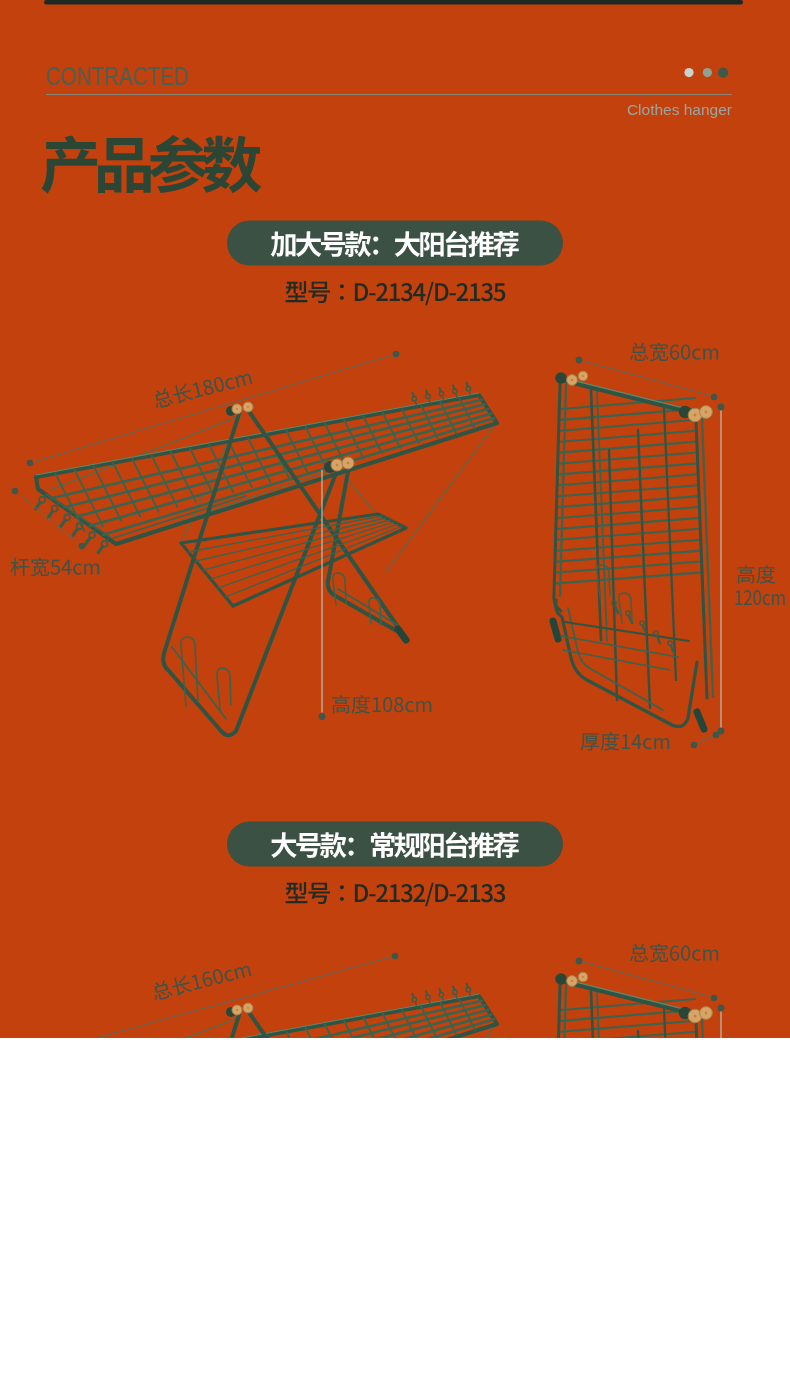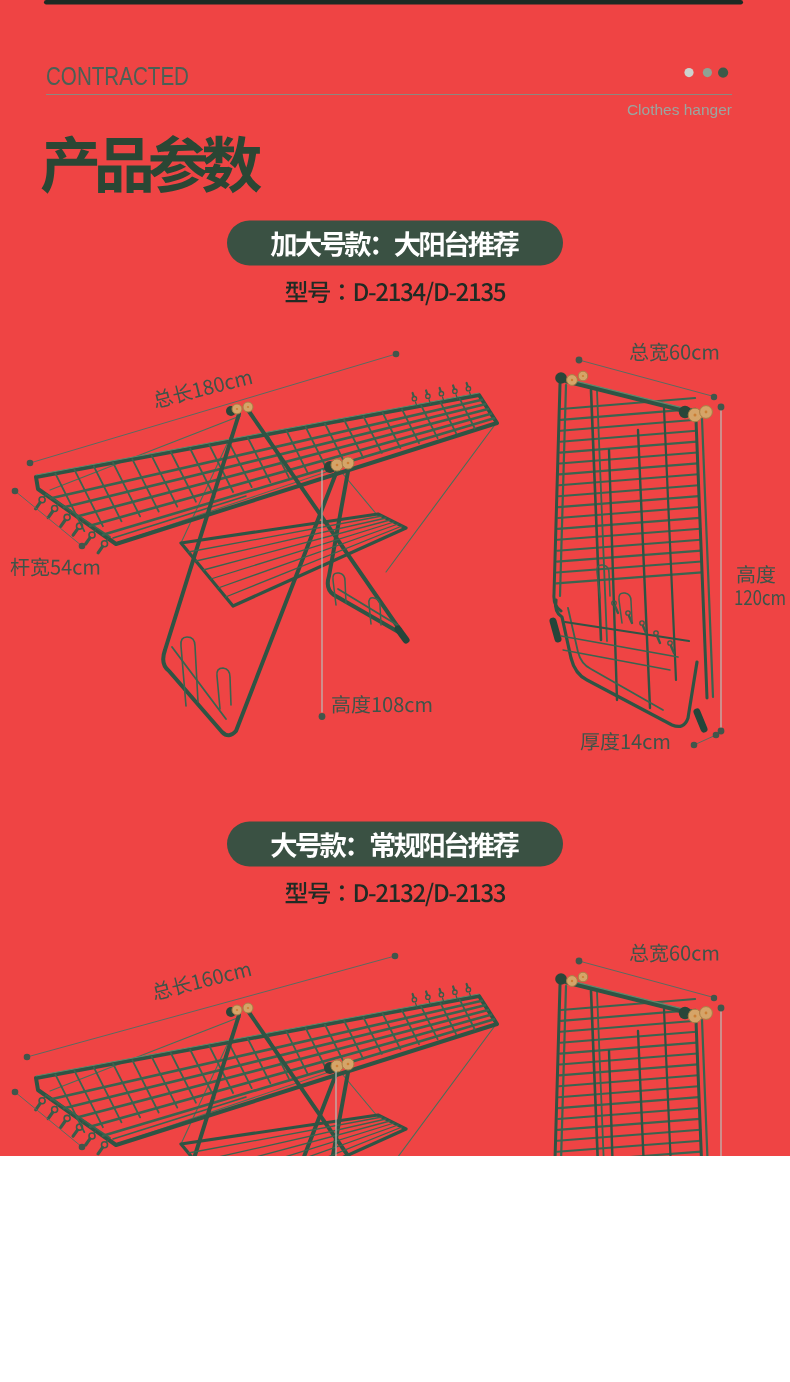--- a/index.html
+++ b/index.html
@@ -2,7 +2,7 @@
 <html><head><meta charset="utf-8">
 <style>
 html,body{margin:0;padding:0;background:#ffffff;}
-#pg{position:relative;width:790px;height:1156px;background:#ef4444;overflow:hidden;}
+#pg{position:relative;width:790px;height:1038px;background:#c2410c;overflow:hidden;}
 </style></head>
 <body>
 <div id="pg">

